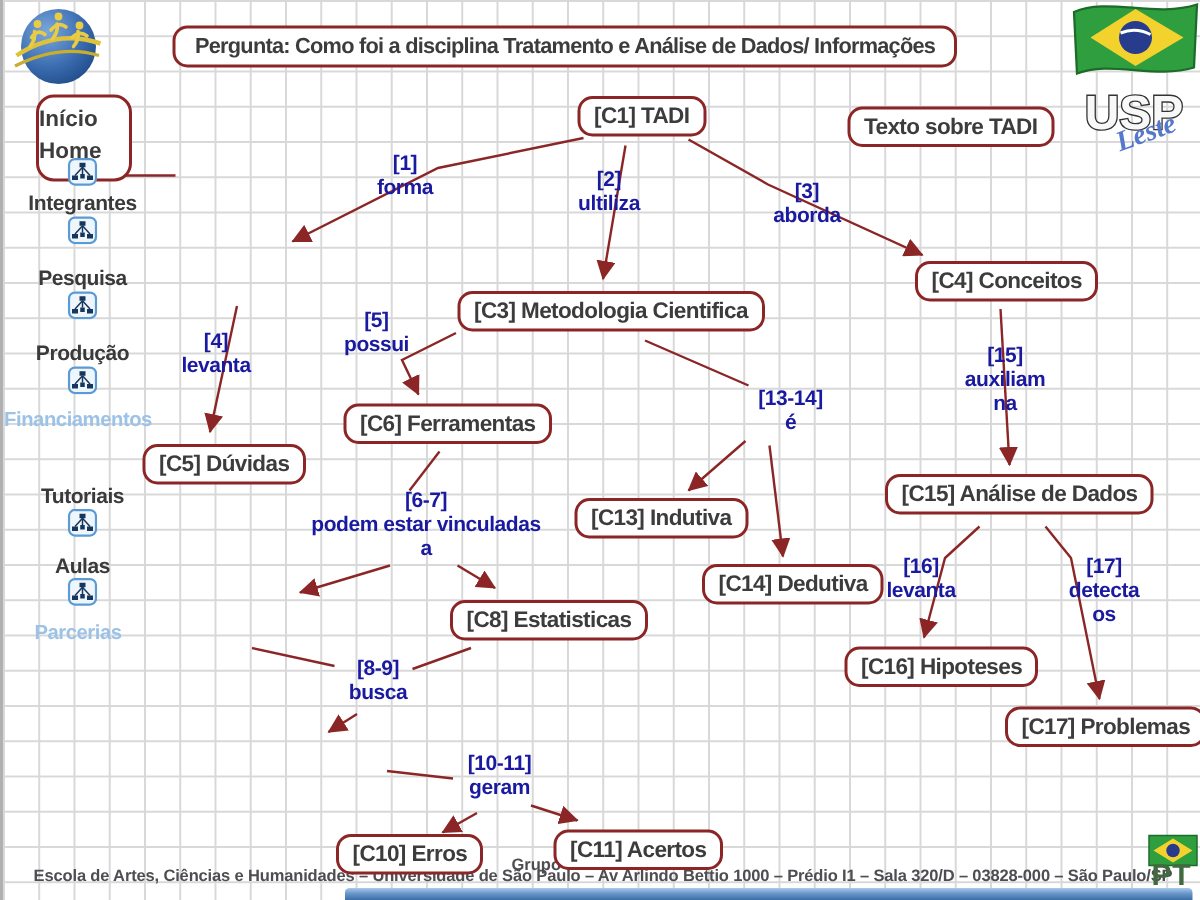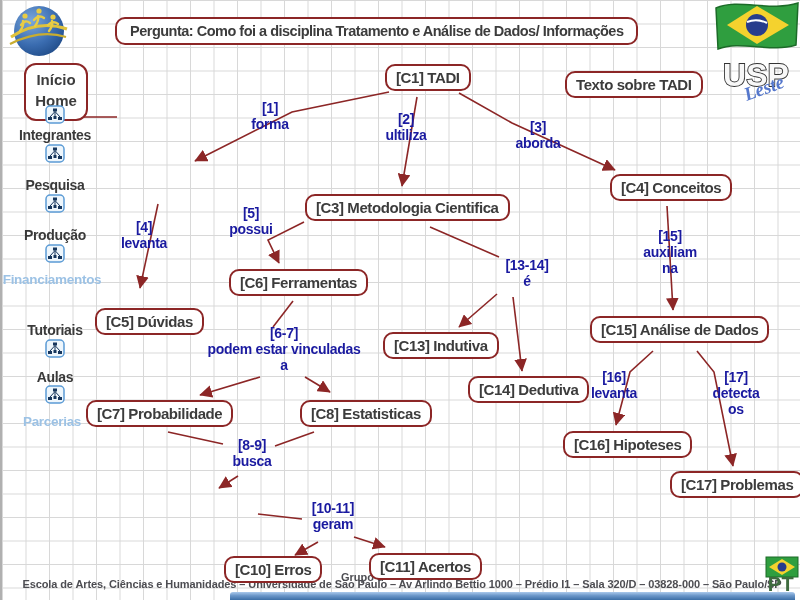--- a/index.html
+++ b/index.html
@@ -30,7 +30,7 @@
   #arrows{position:absolute;left:0;top:0;z-index:1;}
   #inicio-box{
     position:absolute;left:22px;top:63px;width:60px;height:50px;background:#fff;
-    border:2px solid #8c2626;border-radius:12px;text-align:center;
+    border:2px solid #8c2626;border-radius:12px;text-align:left;
     font-weight:bold;font-size:15px;line-height:21px;color:#3c3c3c;
     padding-top:4px;white-space:pre-line;z-index:3;
   }

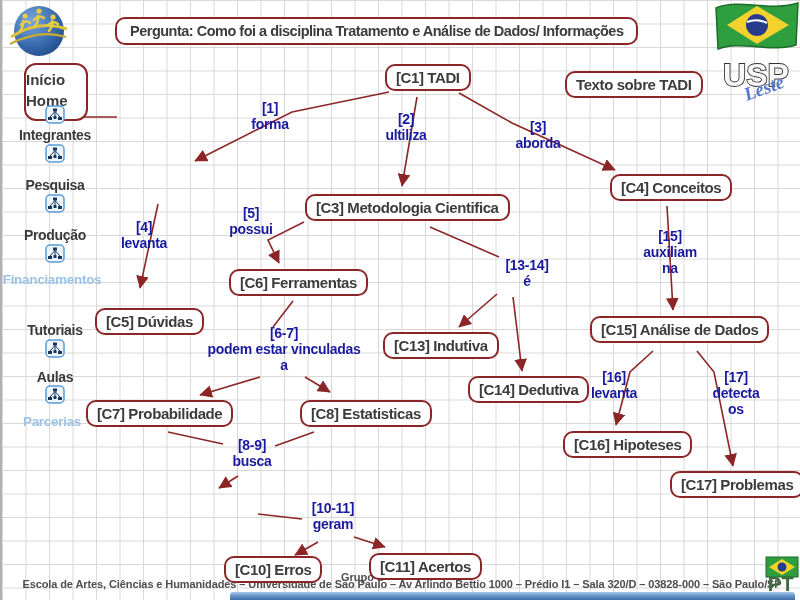--- a/index.html
+++ b/index.html
@@ -279,7 +279,7 @@
   <div class="node" style="left:563px;top:71px">Texto sobre TADI</div>
   <div class="node" style="left:303px;top:194px">[C3] Metodologia Cientifica</div>
   <div class="node" style="left:608px;top:174px">[C4] Conceitos</div>
-  <div class="node" style="left:93px;top:308px">[C5] Dúvidas</div>
+  <div class="node" style="left:93px;top:296px">[C5] Dúvidas</div>
   <div class="node" style="left:227px;top:269px">[C6] Ferramentas</div>
   <div class="node" style="left:84px;top:400px">[C7] Probabilidade</div>
   <div class="node" style="left:298px;top:400px">[C8] Estatisticas</div>

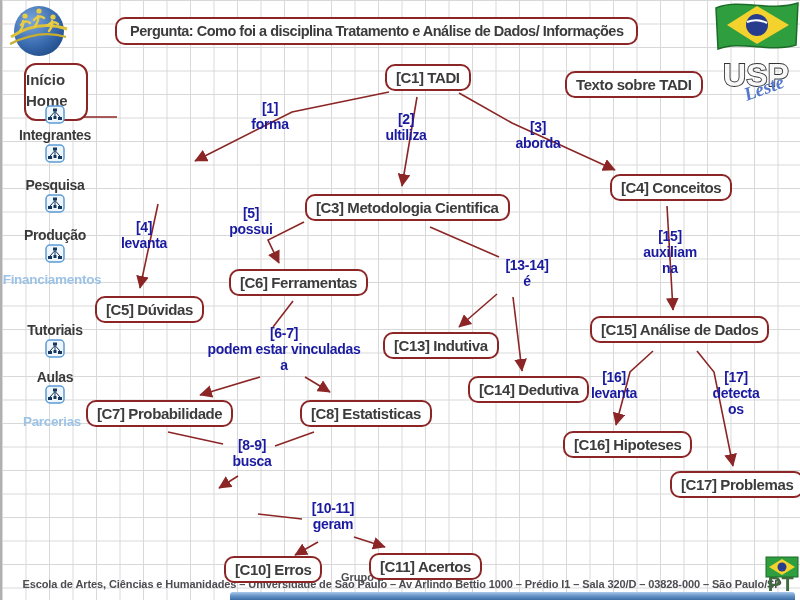--- a/index.html
+++ b/index.html
@@ -281,7 +281,6 @@
   <div class="node" style="left:608px;top:174px">[C4] Conceitos</div>
   <div class="node" style="left:93px;top:296px">[C5] Dúvidas</div>
   <div class="node" style="left:227px;top:269px">[C6] Ferramentas</div>
-  <div class="node" style="left:84px;top:400px">[C7] Probabilidade</div>
   <div class="node" style="left:298px;top:400px">[C8] Estatisticas</div>
   <div class="node" style="left:222px;top:556px">[C10] Erros</div>
   <div class="node" style="left:367px;top:553px">[C11] Acertos</div>

